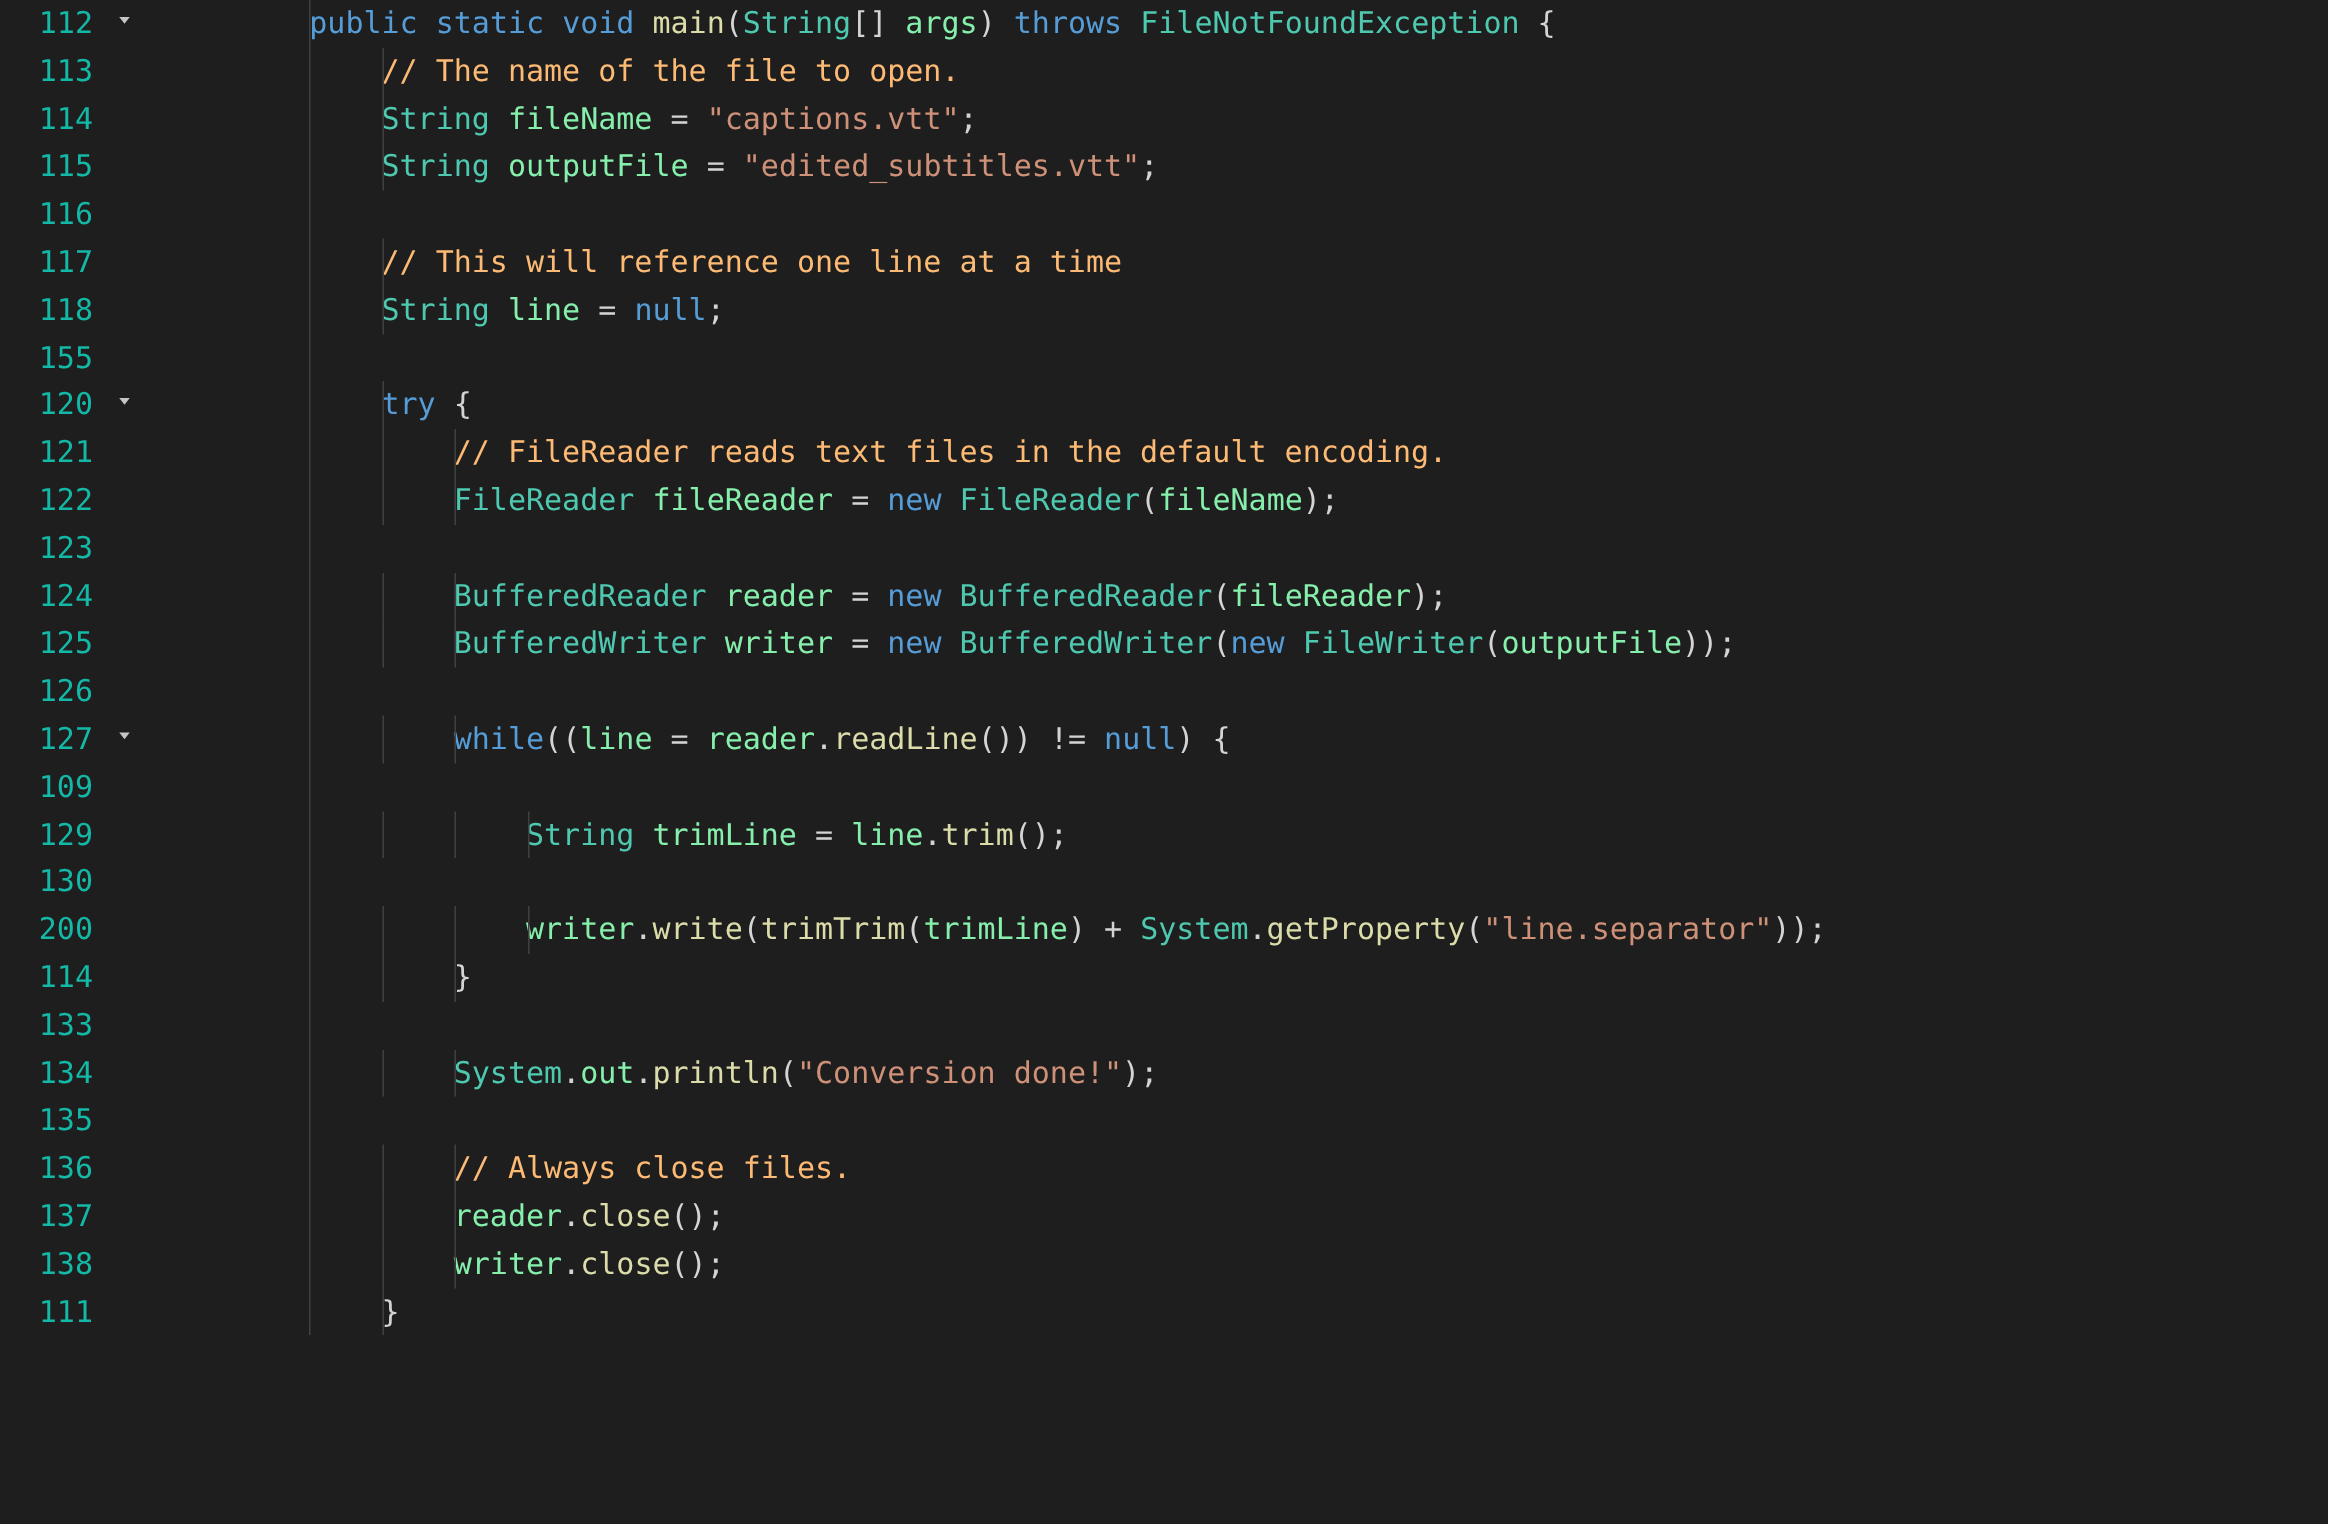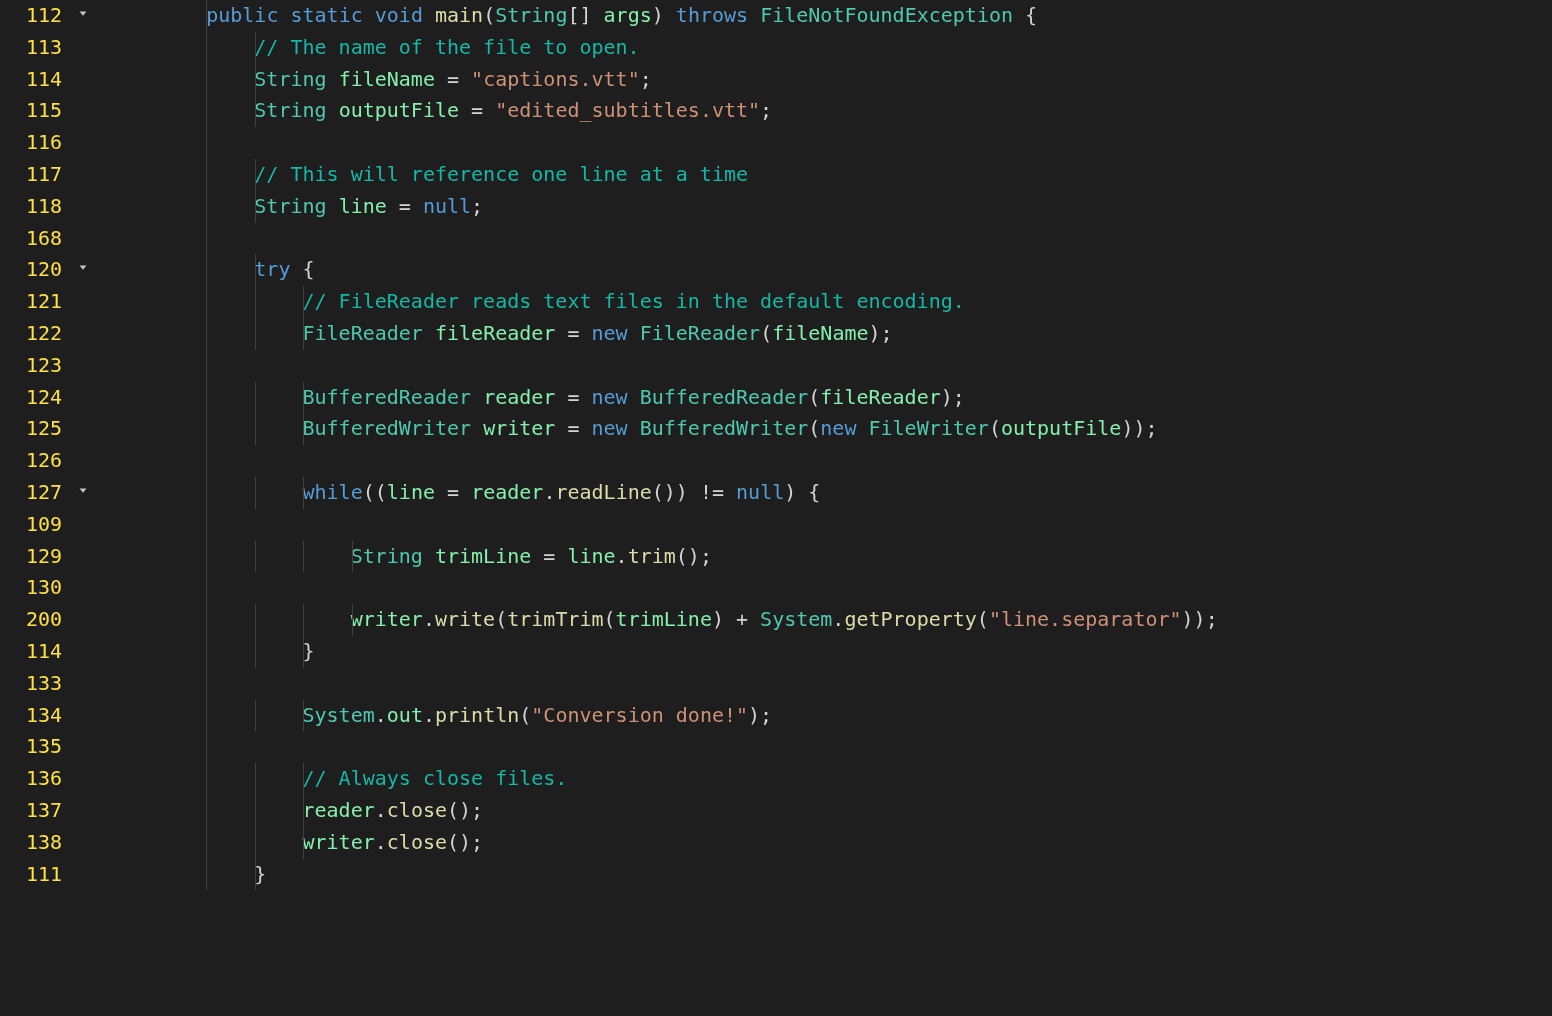--- a/index.html
+++ b/index.html
@@ -31,7 +31,7 @@
   .line-num {
     width: 68px;
     text-align: right;
-    color: #fde047;
+    color: #14b8a6;
     padding-right: 6px;
   }
   .fold {

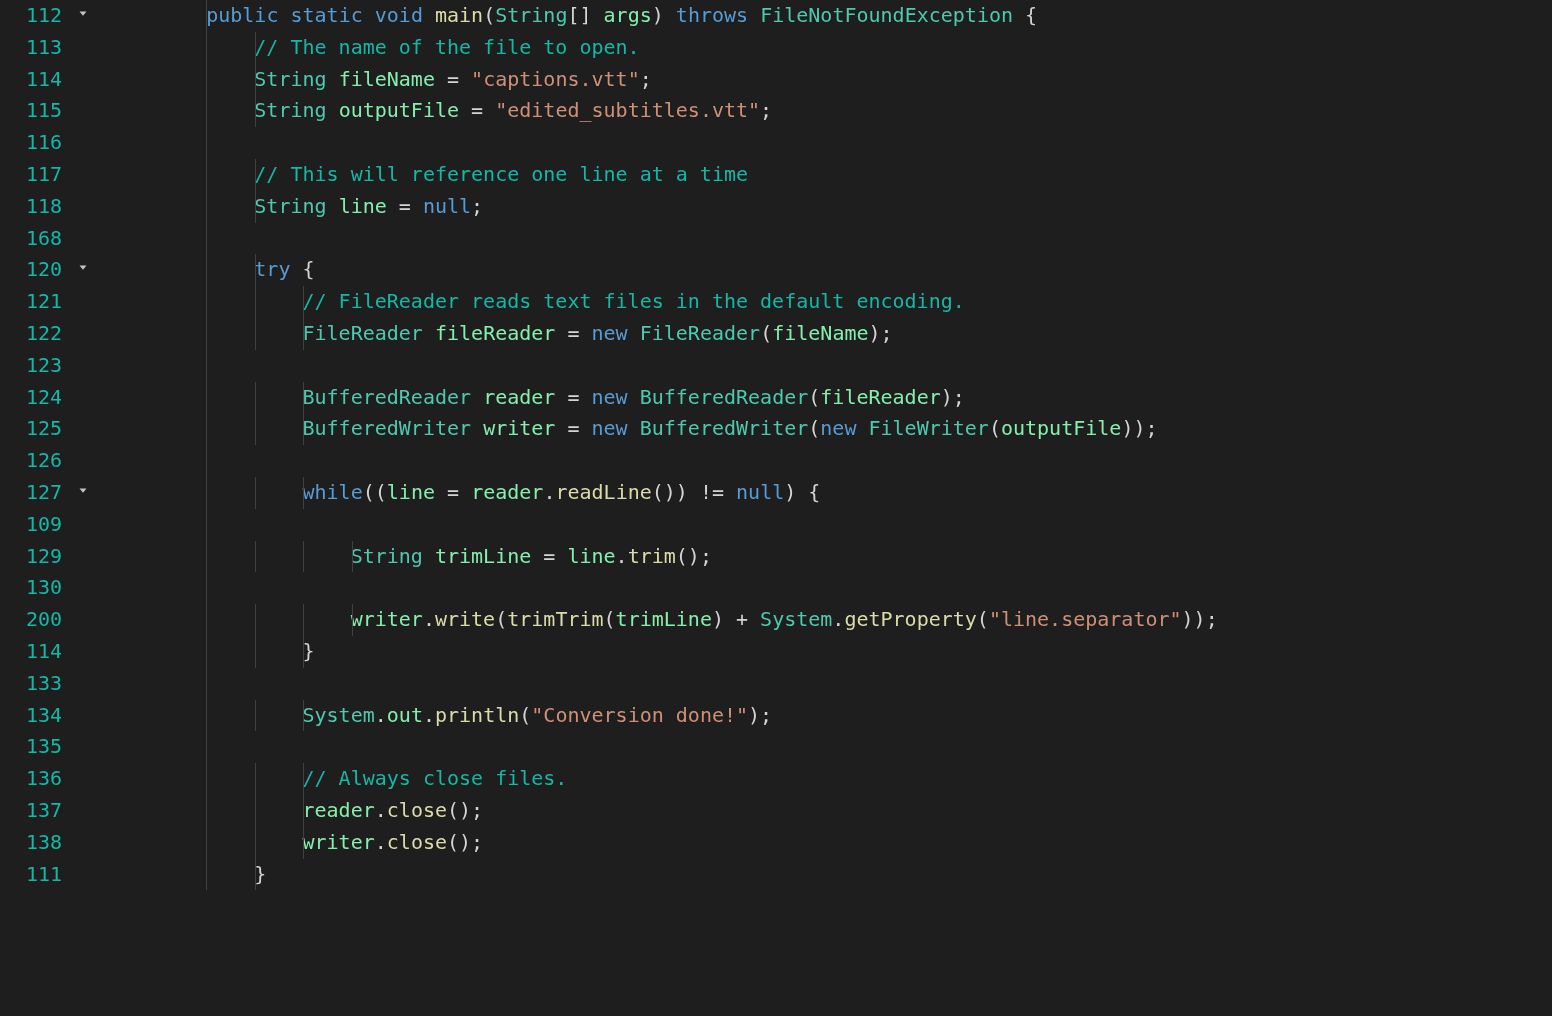--- a/index.html
+++ b/index.html
@@ -62,7 +62,7 @@
   .tok-fn   { color: #dcdcaa; }
   .tok-id   { color: #86efac; }
   .tok-str  { color: #ce9178; }
-  .tok-cmt  { color: #14b8a6; }
+  .tok-cmt  { color: #fdba74; }
   .tok-pun  { color: #d4d4d4; }
 </style>
 </head>

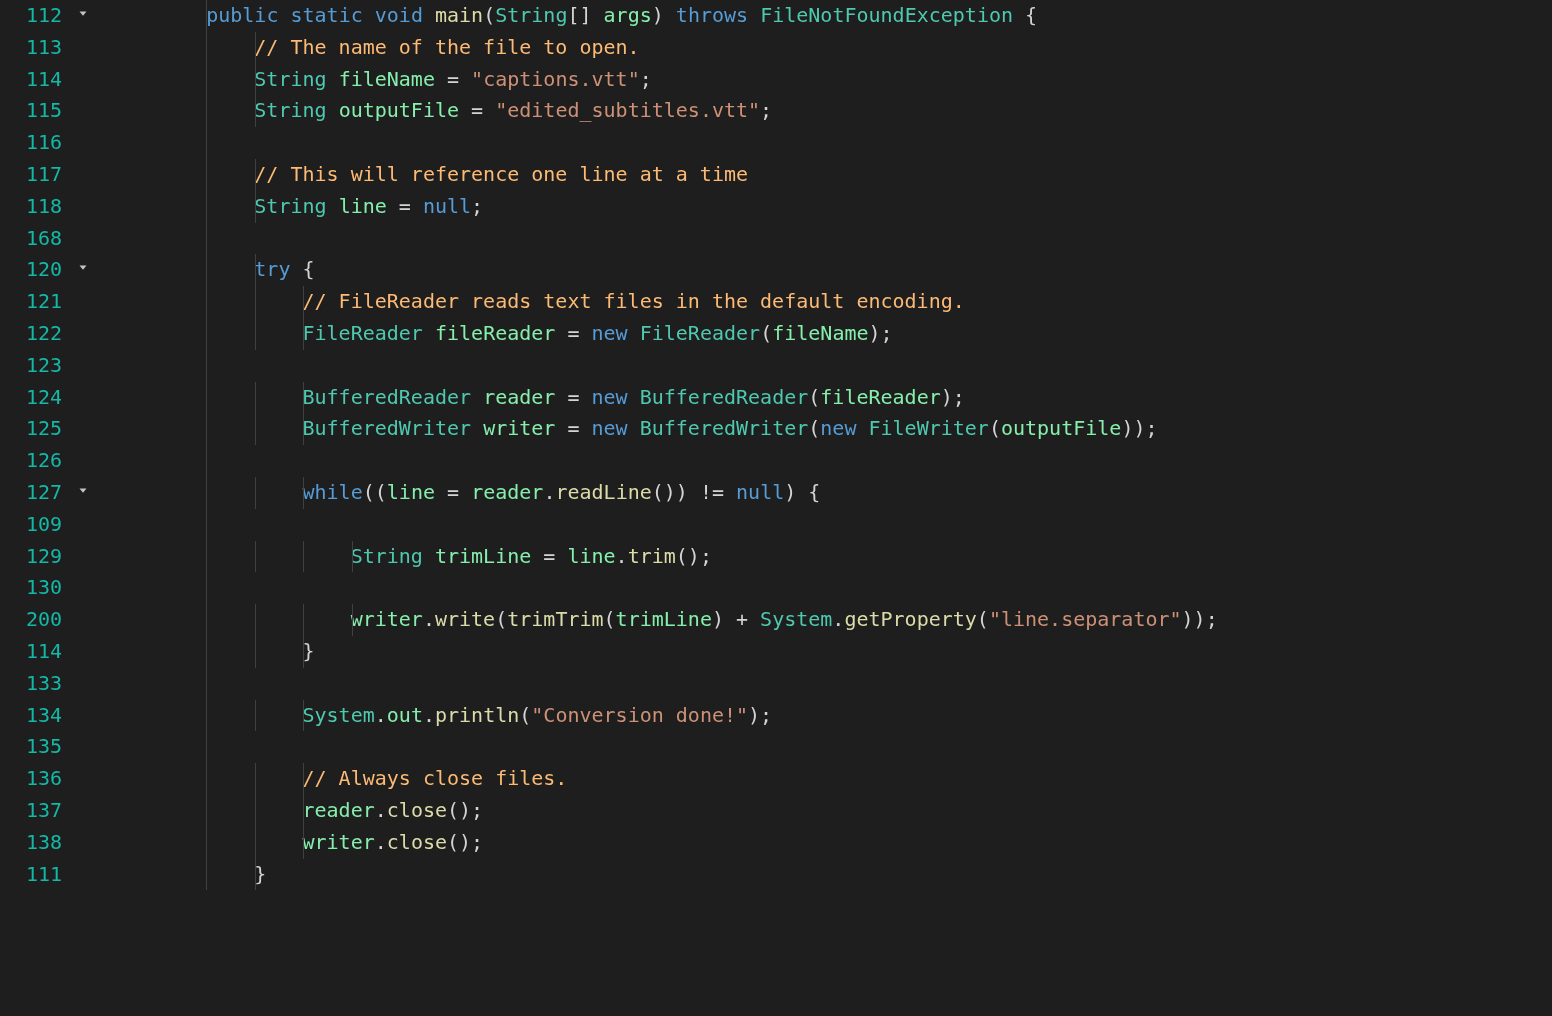--- a/index.html
+++ b/index.html
@@ -101,7 +101,7 @@
         <div class="fold"></div>
       </div>
       <div class="gutter-row">
-        <div class="line-num">168</div>
+        <div class="line-num">155</div>
         <div class="fold"></div>
       </div>
       <div class="gutter-row">

